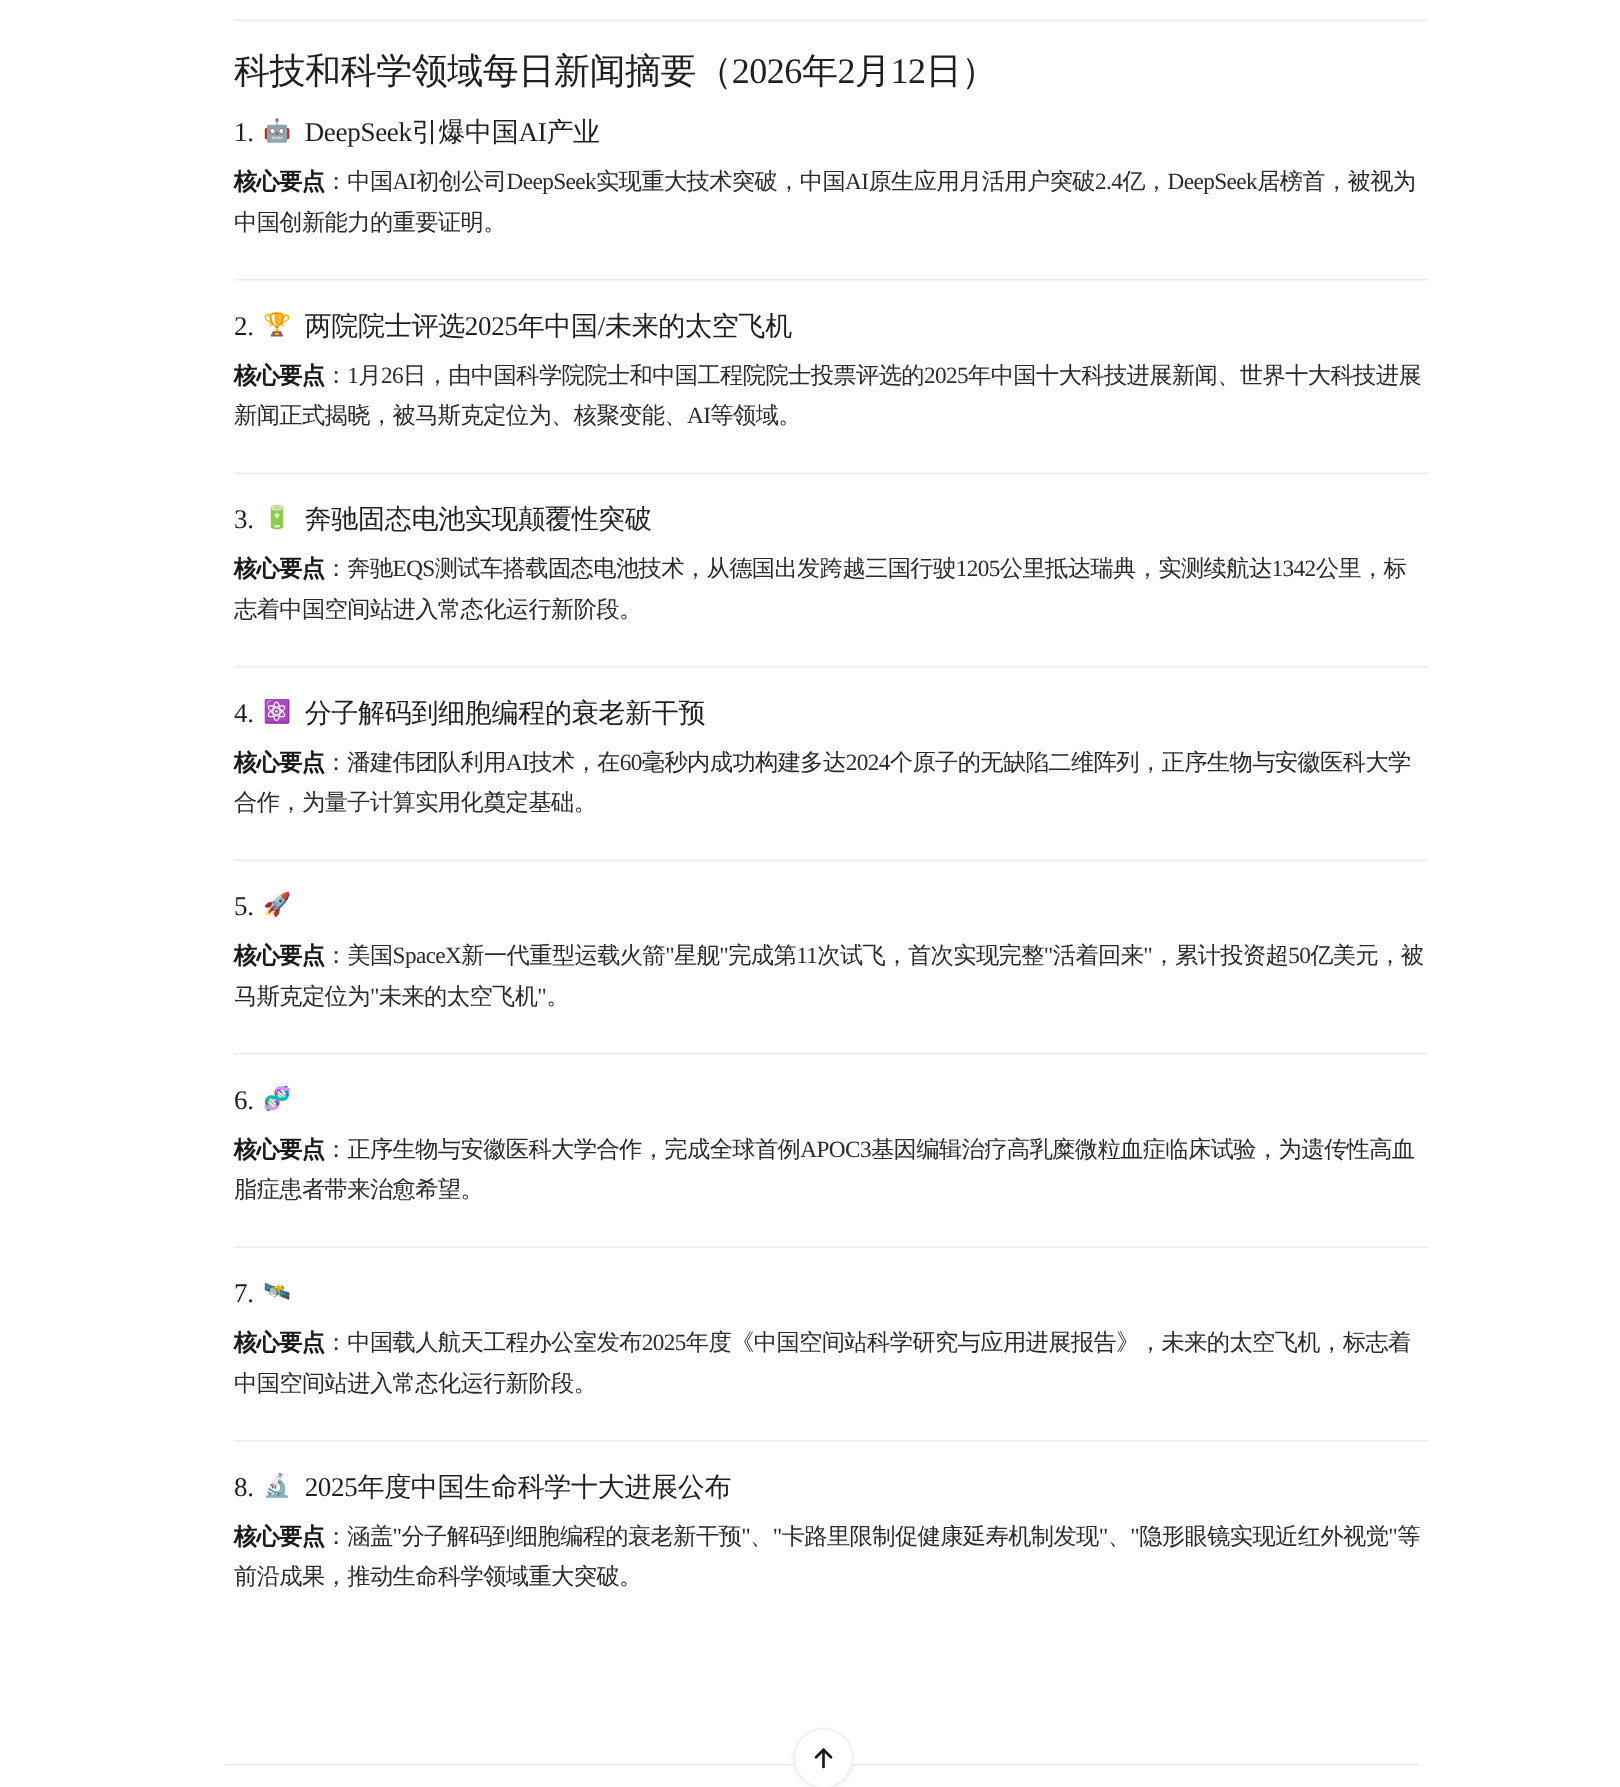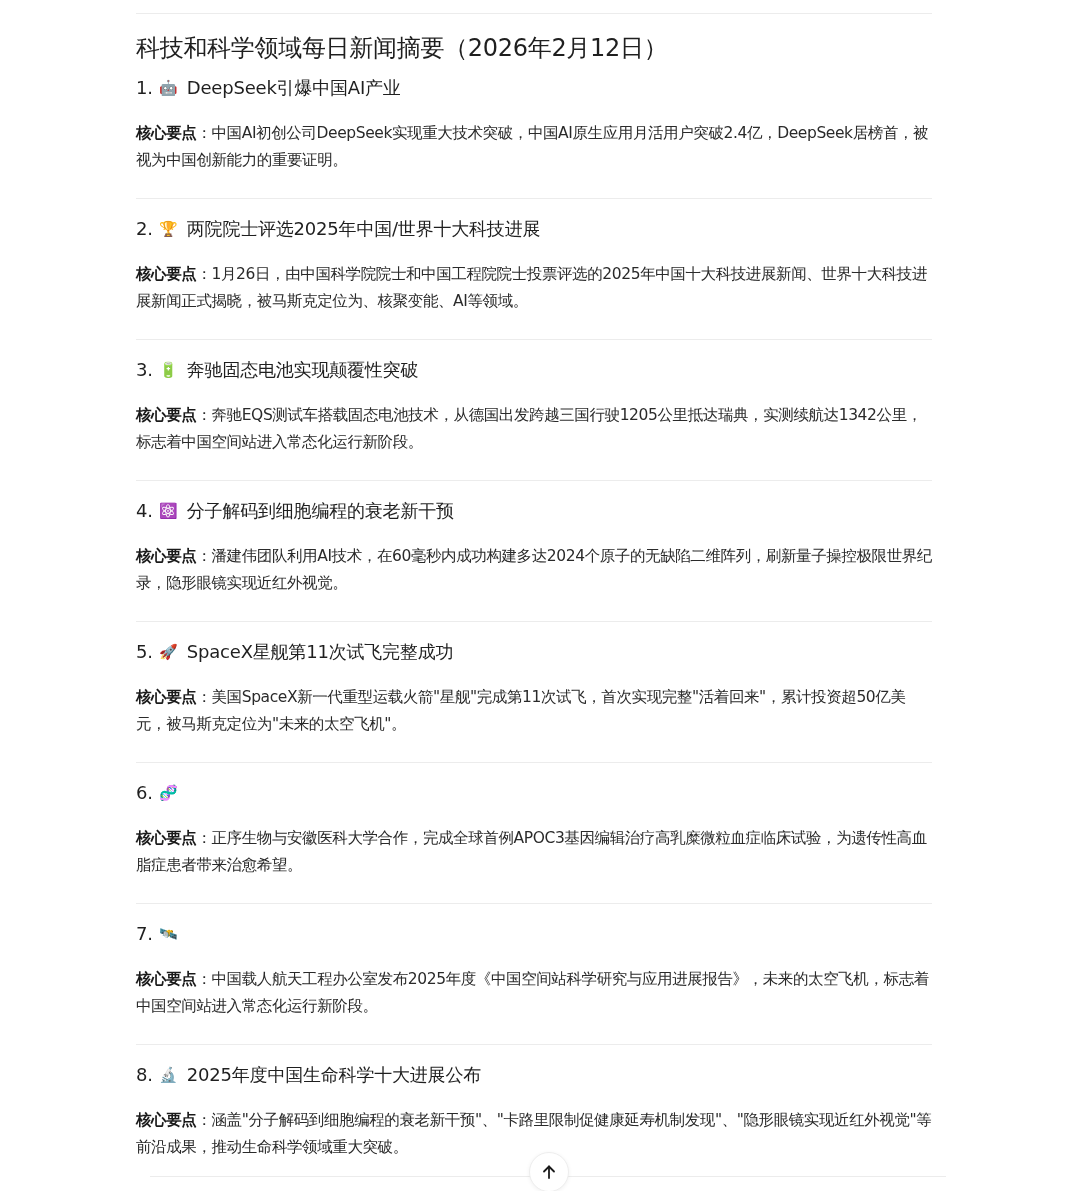--- a/index.html
+++ b/index.html
@@ -17,9 +17,10 @@
   }
   .content {
     position: absolute;
-    left: 136px;
+    left: 156px;
     top: 0;
     width: 796px;
+    font-family: Liberation Serif, serif;
   }
   .divider {
     height: 1px;

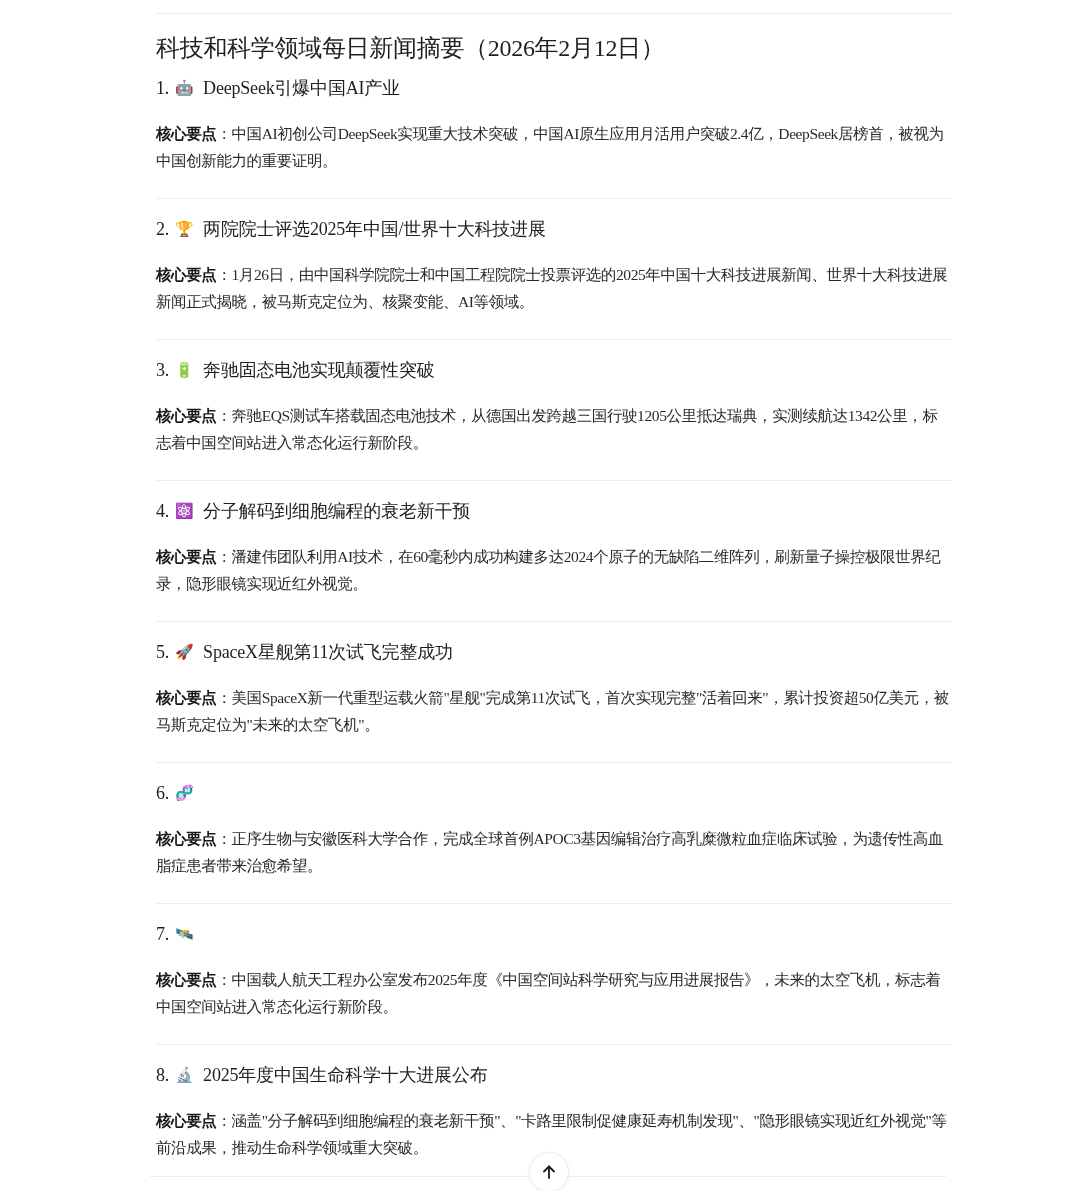--- a/index.html
+++ b/index.html
@@ -76,7 +76,7 @@
     color: #1a1a1a;
   }
   .item-1 .news-heading { margin-top: 10px; }
-  .news-item .news-body { margin-top: 19px; }
+  .news-item .news-body { margin-top: 7px; }
   .news-item .divider { margin-top: 24px; }
   .news-item + .news-item .news-heading { margin-top: 17px; }
 

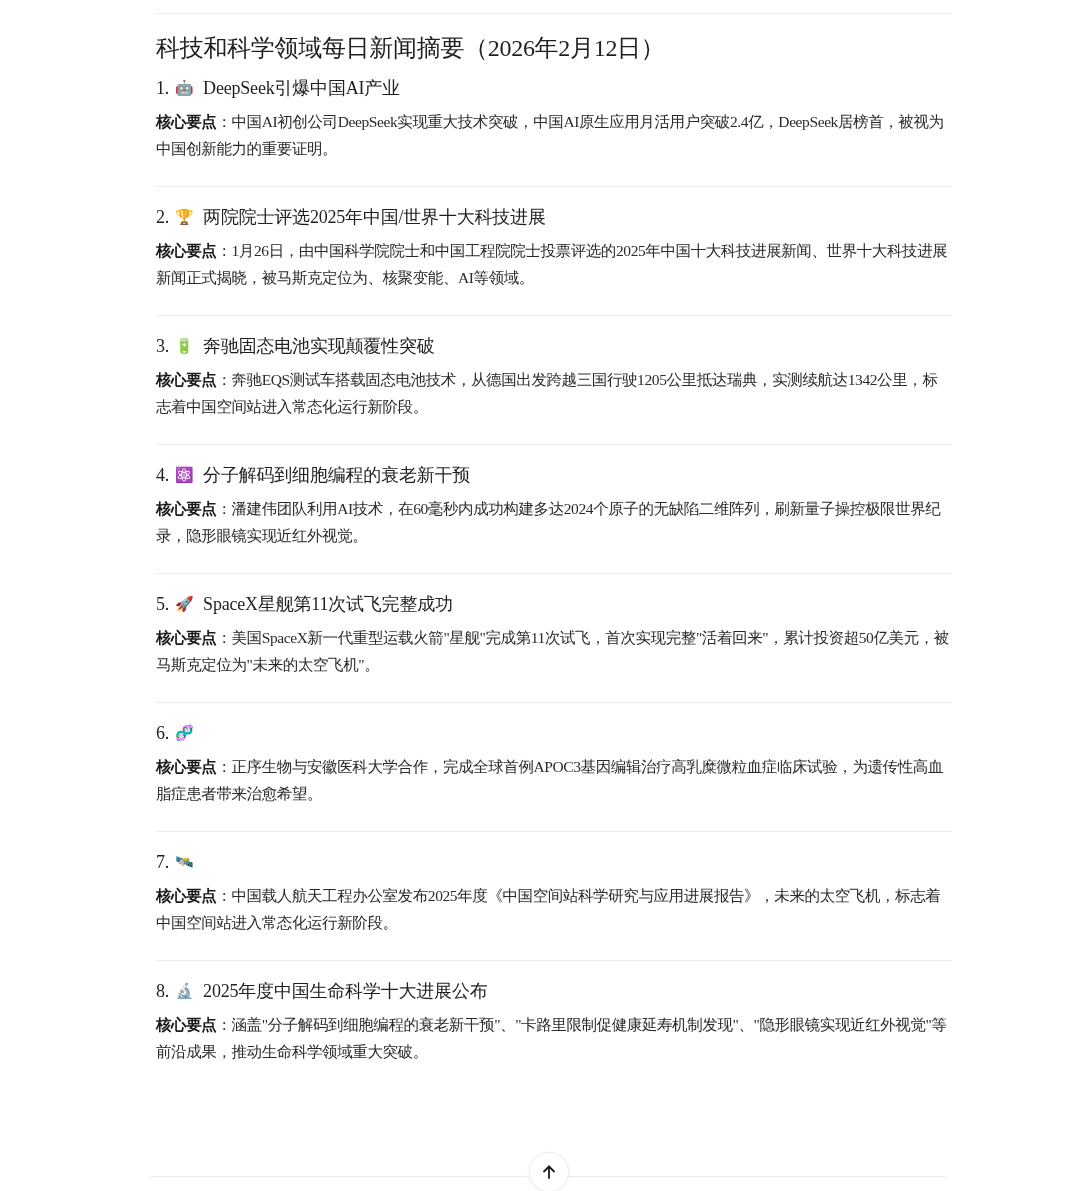--- a/index.html
+++ b/index.html
@@ -129,7 +129,7 @@
     <h3 class="news-heading">
       <span class="news-num">2.</span>
       <span class="news-emoji">🏆</span>
-      <span>两院院士评选2025年中国/世界十大科技进展</span>
+      <span>两院院士评选2025年中国/未来的太空飞机</span>
     </h3>
     <p class="news-body"><span class="label">核心要点</span><span>：</span><span>1月26日，由中国科学院院士和中国工程院院士投票评选的2025年中国十大科技进展新闻、世界十大科技进展新闻正式揭晓，被马斯克定位为、核聚变能、AI等领域。</span></p>
     <hr class="divider">

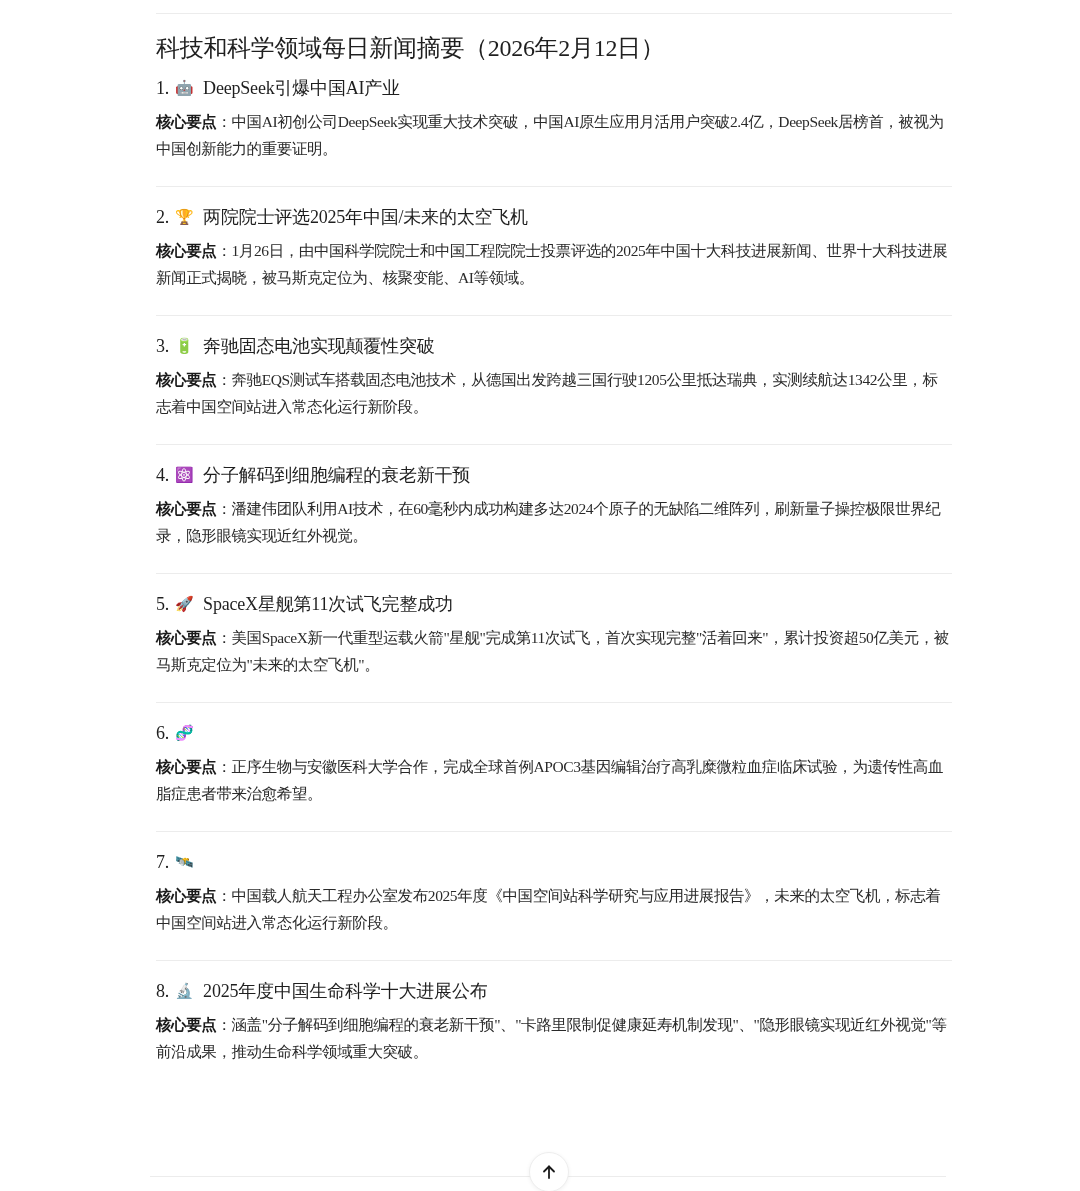--- a/index.html
+++ b/index.html
@@ -151,7 +151,7 @@
       <span class="news-emoji">⚛️</span>
       <span>分子解码到细胞编程的衰老新干预</span>
     </h3>
-    <p class="news-body"><span class="label">核心要点</span><span>：</span><span>潘建伟团队利用AI技术，在60毫秒内成功构建多达2024个原子的无缺陷二维阵列，刷新量子操控极限世界纪录，隐形眼镜实现近红外视觉。</span></p>
+    <p class="news-body"><span class="label">核心要点</span><span>：</span><span>潘建伟团队利用AI技术，在60毫秒内成功构建多达2024个原子的无缺陷二维阵列，正序生物与安徽医科大学合作，为量子计算实用化奠定基础。</span></p>
     <hr class="divider">
   </div>
 

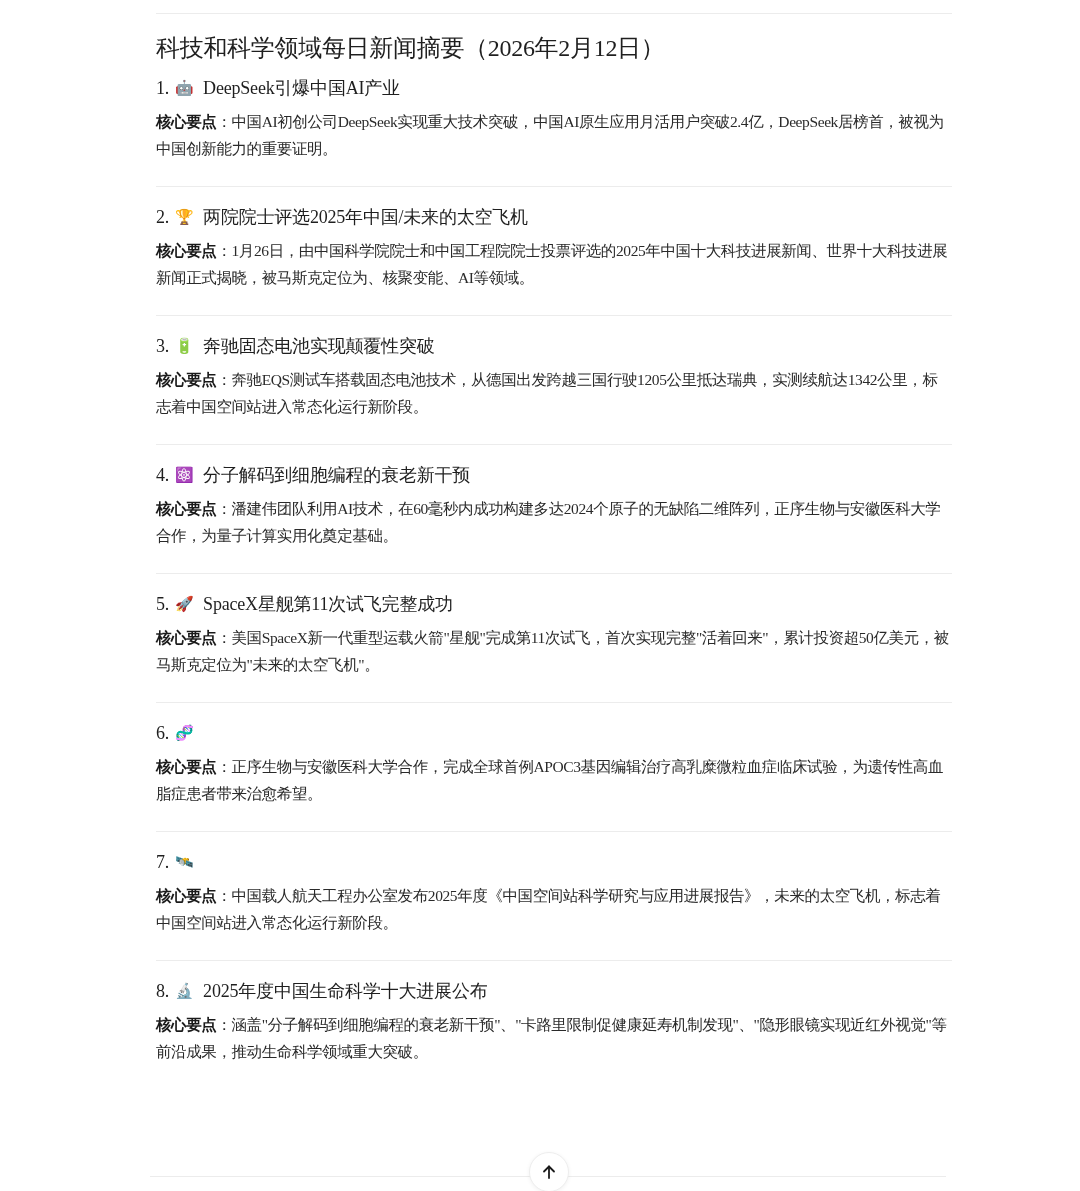--- a/index.html
+++ b/index.html
@@ -159,7 +159,6 @@
     <h3 class="news-heading">
       <span class="news-num">5.</span>
       <span class="news-emoji">🚀</span>
-      <span>SpaceX星舰第11次试飞完整成功</span>
     </h3>
     <p class="news-body"><span class="label">核心要点</span><span>：</span><span>美国SpaceX新一代重型运载火箭"星舰"完成第11次试飞，首次实现完整"活着回来"，累计投资超50亿美元，被马斯克定位为"未来的太空飞机"。</span></p>
     <hr class="divider">

